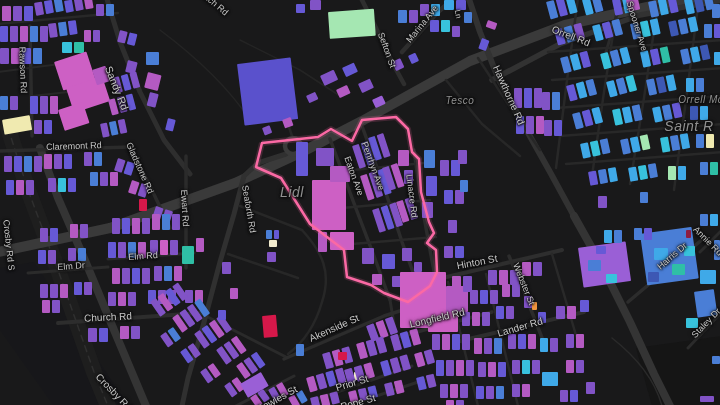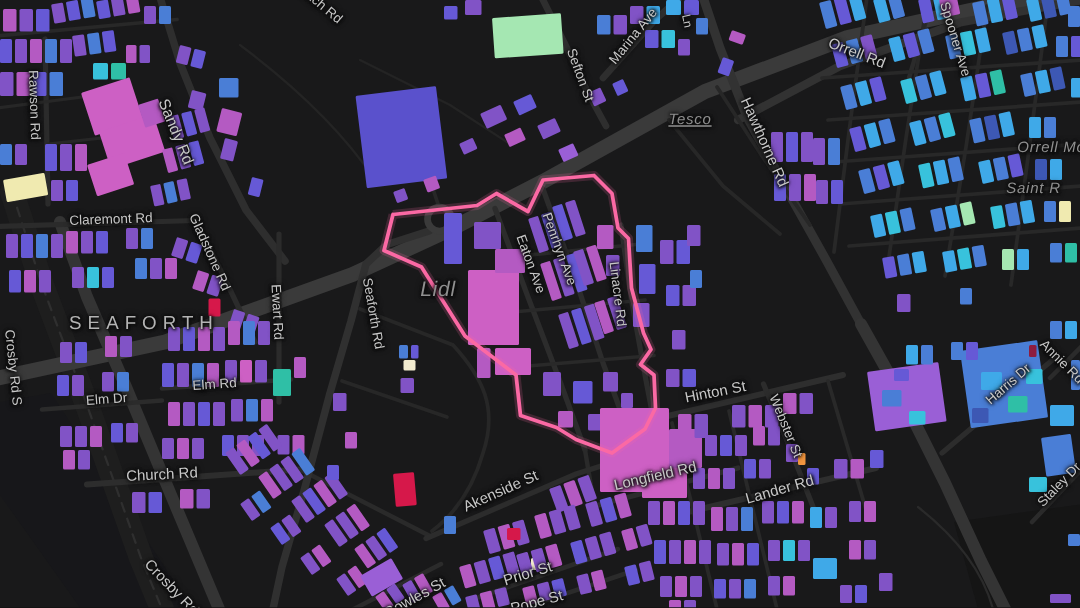--- a/index.html
+++ b/index.html
@@ -1029,7 +1029,7 @@
       <div class="lbl st" style="left: 387px; top: 50px; font-size: 9px; transform: translate(-50%, -50%) rotate(70deg);">Sefton St</div>
       <div class="lbl st" style="left: 422px; top: 24px; font-size: 9px; transform: translate(-50%, -50%) rotate(-51deg);">Marina Ave</div>
       <div class="lbl st" style="left: 458px; top: 14px; font-size: 8px; transform: translate(-50%, -50%) rotate(78deg);">Ln</div>
-      <div class="lbl poi" style="left: 460px; top: 80px; font-size: 10px; transform: translate(-50%, -50%) rotate(0deg); text-decoration: underline;">Tesco</div>
+      <div class="lbl poi" style="left: 460px; top: 100px; font-size: 10px; transform: translate(-50%, -50%) rotate(0deg);">Tesco</div>
       <div class="lbl st" style="left: 509px; top: 95px; font-size: 10px; transform: translate(-50%, -50%) rotate(66deg);">Hawthorne Rd</div>
       <div class="lbl st" style="left: 571px; top: 36px; font-size: 10px; transform: translate(-50%, -50%) rotate(21deg);">Orrell Rd</div>
       <div class="lbl st" style="left: 637px; top: 26px; font-size: 9px; transform: translate(-50%, -50%) rotate(73deg);">Spooner Ave</div>

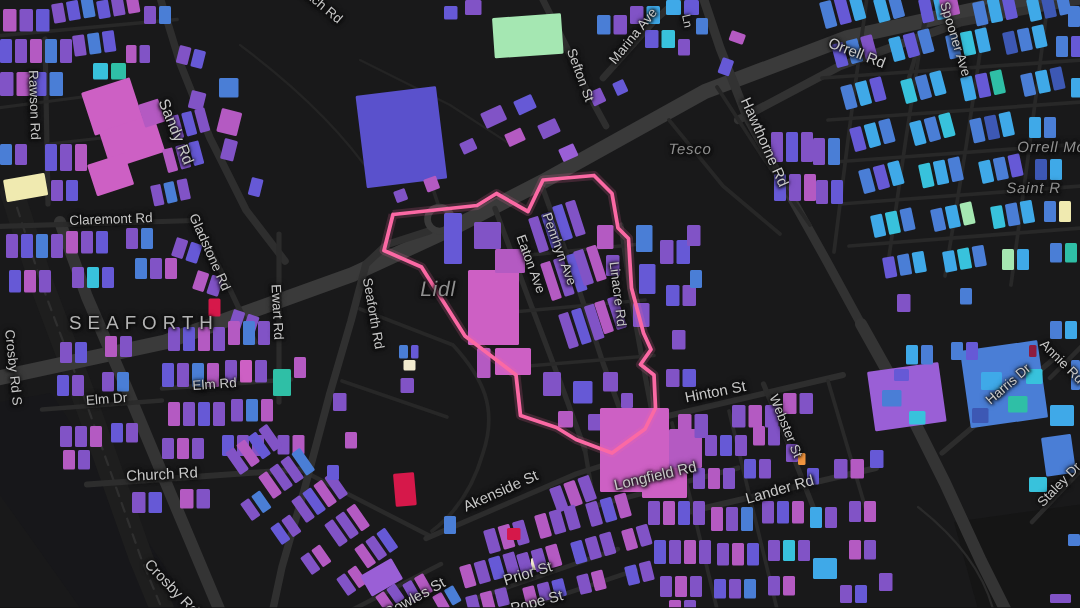--- a/index.html
+++ b/index.html
@@ -1034,7 +1034,7 @@
       <div class="lbl st" style="left: 571px; top: 36px; font-size: 10px; transform: translate(-50%, -50%) rotate(21deg);">Orrell Rd</div>
       <div class="lbl st" style="left: 637px; top: 26px; font-size: 9px; transform: translate(-50%, -50%) rotate(73deg);">Spooner Ave</div>
       <div class="lbl poi" style="left: 701px; top: 99px; font-size: 10px; transform: translate(-50%, -50%) rotate(0deg);">Orrell Mo</div>
-      <div class="lbl poi" style="left: 689px; top: 126px; font-size: 10px; transform: translate(-50%, -50%) rotate(0deg);">Saint R</div>
+      <div class="lbl poi" style="left: 689px; top: 126px; font-size: 14px; transform: translate(-50%, -50%) rotate(0deg);">Saint R</div>
       <div class="lbl st" style="left: 477px; top: 262px; font-size: 10px; transform: translate(-50%, -50%) rotate(-11deg);">Hinton St</div>
       <div class="lbl st" style="left: 524px; top: 284px; font-size: 9px; transform: translate(-50%, -50%) rotate(68deg);">Webster St</div>
       <div class="lbl st" style="left: 520px; top: 327px; font-size: 10px; transform: translate(-50%, -50%) rotate(-16deg);">Lander Rd</div>

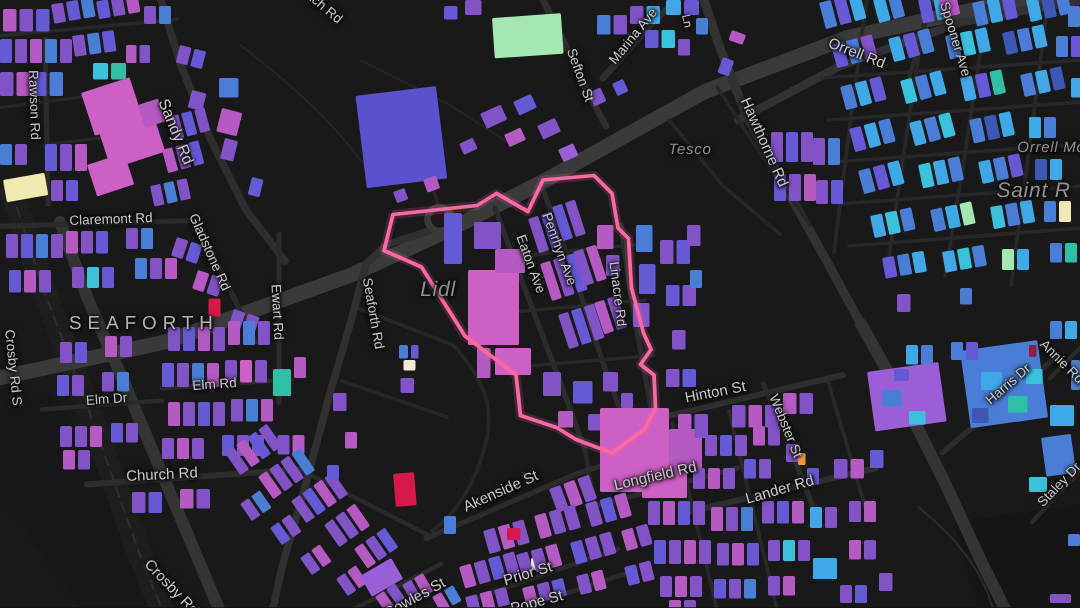--- a/index.html
+++ b/index.html
@@ -1015,7 +1015,6 @@
       <div class="lbl st" style="left: 74px; top: 146px; font-size: 9px; transform: translate(-50%, -50%) rotate(-2deg);">Claremont Rd</div>
       <div class="lbl st" style="left: 140px; top: 168px; font-size: 9px; transform: translate(-50%, -50%) rotate(66deg);">Gladstone Rd</div>
       <div class="lbl st" style="left: 185px; top: 208px; font-size: 9px; transform: translate(-50%, -50%) rotate(87deg);">Ewart Rd</div>
-      <div class="lbl pl" style="left: 96px; top: 215px; font-size: 12.5px; transform: translate(-50%, -50%) rotate(0deg);">SEAFORTH</div>
       <div class="lbl st" style="left: 9px; top: 245px; font-size: 9px; transform: translate(-50%, -50%) rotate(84deg);">Crosby Rd S</div>
       <div class="lbl st" style="left: 71px; top: 266px; font-size: 9px; transform: translate(-50%, -50%) rotate(-4deg);">Elm Dr</div>
       <div class="lbl st" style="left: 143px; top: 256px; font-size: 9px; transform: translate(-50%, -50%) rotate(-4deg);">Elm Rd</div>

